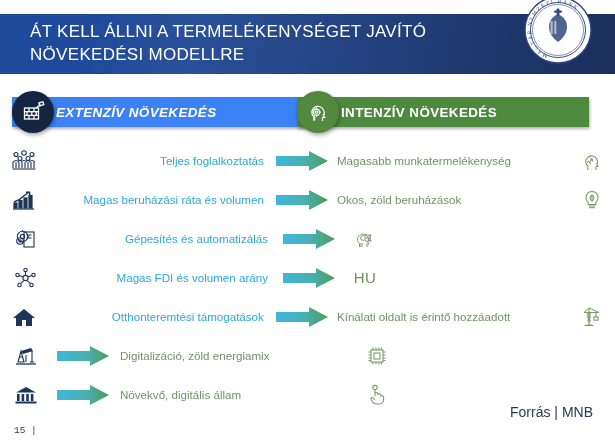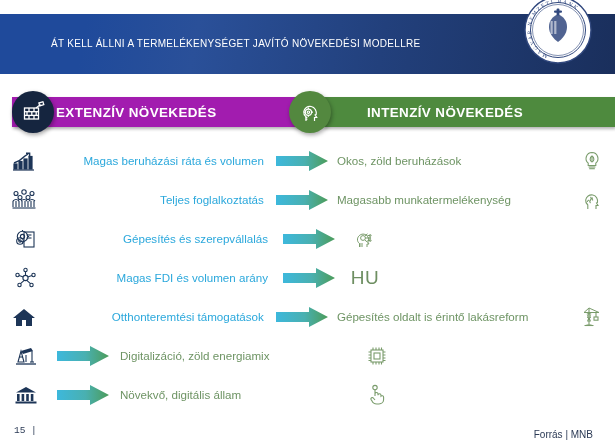--- a/index.html
+++ b/index.html
@@ -17,8 +17,8 @@
     display:flex;align-items:center;
   }
   .title-text{
-    color:#ffffff;font-size:10px;letter-spacing:.3px;line-height:1.35;
-    padding-left:30px;max-width:420px;font-weight:400;margin-left:21px;
+    color:#ffffff;font-size:17px;letter-spacing:.3px;line-height:1.35;
+    padding-left:30px;max-width:420px;font-weight:400;
   }
   .mnb-logo{
     position:absolute;right:22px;top:-5px;width:70px;height:70px;

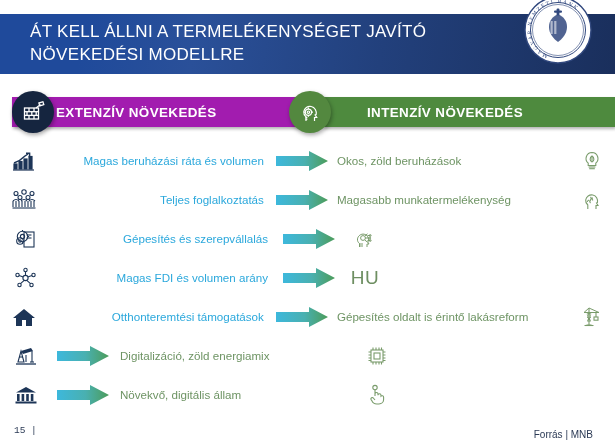--- a/index.html
+++ b/index.html
@@ -35,7 +35,7 @@
     color:#ffffff;font-weight:bold;font-size:13.4px;letter-spacing:.4px;
     box-shadow:1px 2px 3px rgba(0,0,0,.30);
   }
-  .bar-blue{background:#a21caf;width:236px;}
+  .bar-blue{background:#3b82f6;width:236px;font-style:italic;}
   .bar-green{background:#4e8a3e;width:232px;}
   .banner-circle{
     position:absolute;left:0;top:-4px;width:42px;height:42px;border-radius:50%;

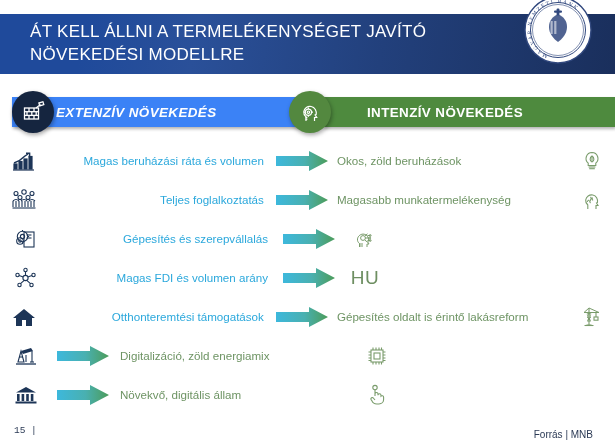--- a/index.html
+++ b/index.html
@@ -28,7 +28,7 @@
   .banners{position:absolute;top:95px;left:0;width:615px;height:42px;}
   .banner{position:absolute;top:0;height:34px;display:flex;align-items:center;}
   .banner-left{left:12px;}
-  .banner-right{left:289px;padding-left:34px;}
+  .banner-right{left:297px;}
   .banner-bar{
     height:30px;display:flex;align-items:center;
     padding-left:44px;padding-right:16px;

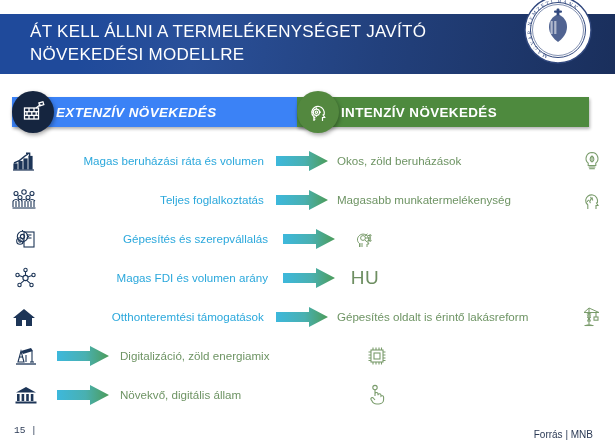--- a/index.html
+++ b/index.html
@@ -153,36 +153,6 @@
 
   <div class="row">
     <div class="ic-left">
-      <svg width="26" height="24" viewBox="0 0 26 24" fill="none" stroke="#1d3557" stroke-width="1.2">
-        <path d="M3 14 q6-2 11-7 l3-2" stroke-width="1.5"></path>
-        <path d="M15 4.2 h3.6 v3.6" stroke-width="1.5"></path>
-        <rect x="3" y="15" width="3" height="5" fill="#1d3557"></rect>
-        <rect x="8" y="12.5" width="3" height="7.5" fill="#1d3557"></rect>
-        <rect x="13" y="10" width="3" height="10" fill="#1d3557"></rect>
-        <rect x="18" y="7.5" width="3" height="12.5" fill="#1d3557"></rect>
-        <line x1="2" y1="21" x2="23" y2="21"></line>
-      </svg>
-    </div>
-    <div class="txt-left">Magas beruházási ráta és volumen</div>
-    <div class="arrow">
-      <svg width="52" height="20" viewBox="0 0 52 20">
-          <path d="M0 5 H33 V0 L52 10 L33 20 V15 H0 Z" fill="url(#agrad)"></path>
-        </svg>
-    </div>
-    <div class="txt-right">Okos, zöld beruházások</div>
-    <div class="ic-right">
-      <svg width="24" height="24" viewBox="0 0 24 24" fill="none" stroke="#7a9c6c" stroke-width="1.1">
-        <path d="M12 3.5 a6 6 0 0 1 3.8 10.6 V16.5 h-7.6 V14.1 A6 6 0 0 1 12 3.5z"></path>
-        <line x1="8.6" y1="18" x2="15.4" y2="18"></line>
-        <line x1="9.2" y1="19.7" x2="14.8" y2="19.7"></line>
-        <path d="M12 13 c-2.5-1 -2.5-4.5 0-6 2.5 1.5 2.5 5 0 6z"></path>
-        <line x1="12" y1="13" x2="12" y2="8"></line>
-      </svg>
-    </div>
-  </div>
-
-  <div class="row">
-    <div class="ic-left">
       <svg width="26" height="24" viewBox="0 0 26 24" fill="none" stroke="#1d3557" stroke-width="1.1">
         <circle cx="5" cy="5.5" r="2"></circle>
           <circle cx="13" cy="4" r="2.2"></circle>
@@ -211,6 +181,36 @@
 
   <div class="row">
     <div class="ic-left">
+      <svg width="26" height="24" viewBox="0 0 26 24" fill="none" stroke="#1d3557" stroke-width="1.2">
+        <path d="M3 14 q6-2 11-7 l3-2" stroke-width="1.5"></path>
+        <path d="M15 4.2 h3.6 v3.6" stroke-width="1.5"></path>
+        <rect x="3" y="15" width="3" height="5" fill="#1d3557"></rect>
+        <rect x="8" y="12.5" width="3" height="7.5" fill="#1d3557"></rect>
+        <rect x="13" y="10" width="3" height="10" fill="#1d3557"></rect>
+        <rect x="18" y="7.5" width="3" height="12.5" fill="#1d3557"></rect>
+        <line x1="2" y1="21" x2="23" y2="21"></line>
+      </svg>
+    </div>
+    <div class="txt-left">Magas beruházási ráta és volumen</div>
+    <div class="arrow">
+      <svg width="52" height="20" viewBox="0 0 52 20">
+          <path d="M0 5 H33 V0 L52 10 L33 20 V15 H0 Z" fill="url(#agrad)"></path>
+        </svg>
+    </div>
+    <div class="txt-right">Okos, zöld beruházások</div>
+    <div class="ic-right">
+      <svg width="24" height="24" viewBox="0 0 24 24" fill="none" stroke="#7a9c6c" stroke-width="1.1">
+        <path d="M12 3.5 a6 6 0 0 1 3.8 10.6 V16.5 h-7.6 V14.1 A6 6 0 0 1 12 3.5z"></path>
+        <line x1="8.6" y1="18" x2="15.4" y2="18"></line>
+        <line x1="9.2" y1="19.7" x2="14.8" y2="19.7"></line>
+        <path d="M12 13 c-2.5-1 -2.5-4.5 0-6 2.5 1.5 2.5 5 0 6z"></path>
+        <line x1="12" y1="13" x2="12" y2="8"></line>
+      </svg>
+    </div>
+  </div>
+
+  <div class="row">
+    <div class="ic-left">
       <svg width="26" height="24" viewBox="0 0 26 24" fill="none" stroke="#1d3557" stroke-width="1.1">
         <rect x="11" y="5" width="10" height="15"></rect>
         <line x1="13.5" y1="8" x2="18.5" y2="8"></line>

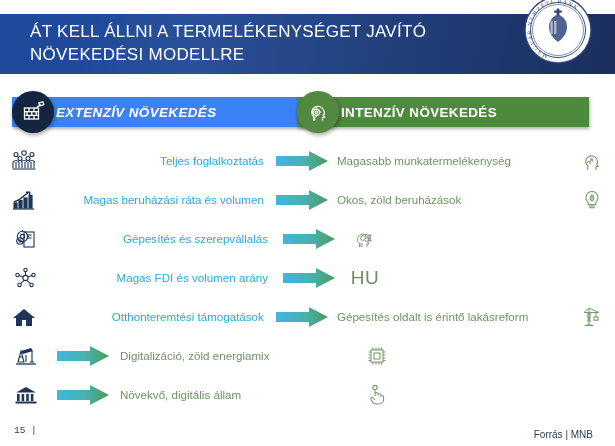--- a/index.html
+++ b/index.html
@@ -222,7 +222,7 @@
         <path d="M9.5 4.3 v-1.4 M14.7 9.5 h1.4 M9.5 14.7 v1"></path>
       </svg>
     </div>
-    <div class="txt-left">Gépesítés és szerepvállalás</div>
+    <div class="txt-left">Gépesítés és automatizálás</div>
     <div class="arrow">
       <svg width="52" height="20" viewBox="0 0 52 20">
           <path d="M0 5 H33 V0 L52 10 L33 20 V15 H0 Z" fill="url(#agrad)"></path>

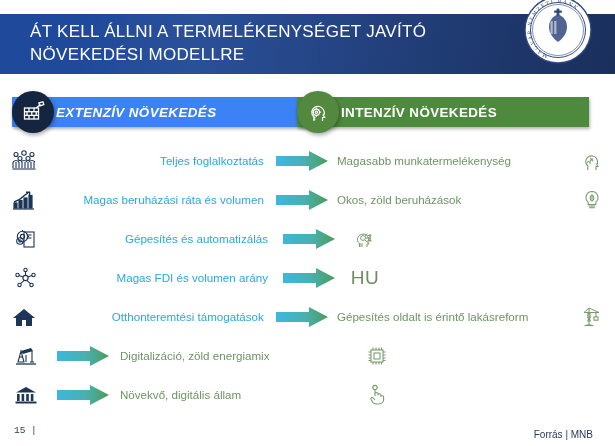--- a/index.html
+++ b/index.html
@@ -61,7 +61,7 @@
     color:#6e9464;font-size:11.6px;white-space:nowrap;
   }
   .ic-right{width:50px;display:flex;align-items:center;justify-content:center;color:#7a9c6c;}
-  .hu-text{font-size:19px;color:#6e8f62;font-weight:400;letter-spacing:.5px;}
+  .hu-text{font-size:15px;color:#6e8f62;font-weight:400;letter-spacing:.5px;}
 
   
   .footer-page{

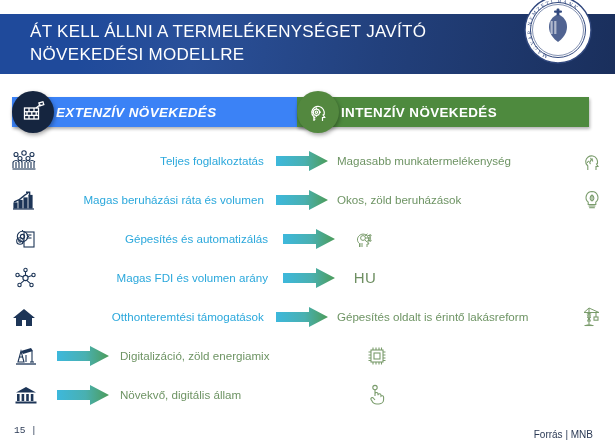--- a/index.html
+++ b/index.html
@@ -276,7 +276,7 @@
           <path d="M0 5 H33 V0 L52 10 L33 20 V15 H0 Z" fill="url(#agrad)"></path>
         </svg>
     </div>
-    <div class="txt-right">Gépesítés oldalt is érintő lakásreform</div>
+    <div class="txt-right">Kínálati oldalt is érintő hozzáadott</div>
     <div class="ic-right">
       <svg width="24" height="24" viewBox="0 0 24 24" fill="none" stroke="#7a9c6c" stroke-width="1.1">
         <path d="M9 3 L4 7.5 h15 z" stroke-width="1"></path>

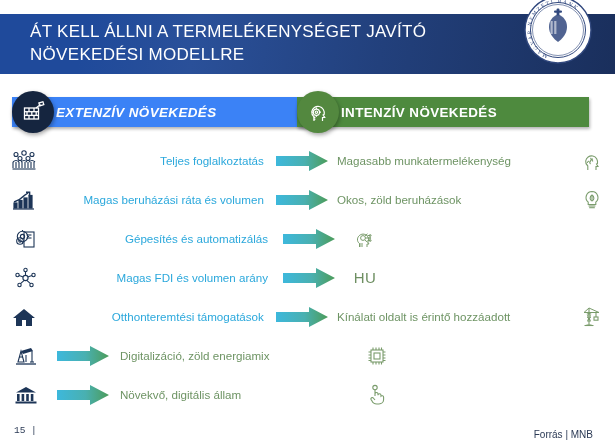--- a/index.html
+++ b/index.html
@@ -69,8 +69,8 @@
     color:#2b3a55;font-size:9.5px;font-family:Liberation Mono, monospace;
   }
   .footer-src{
-    position:absolute;right:22px;bottom:6px;
-    color:#2b3a55;font-size:10px;
+    position:absolute;right:22px;bottom:26px;
+    color:#2b3a55;font-size:14px;
   }
 </style>
 </head>

